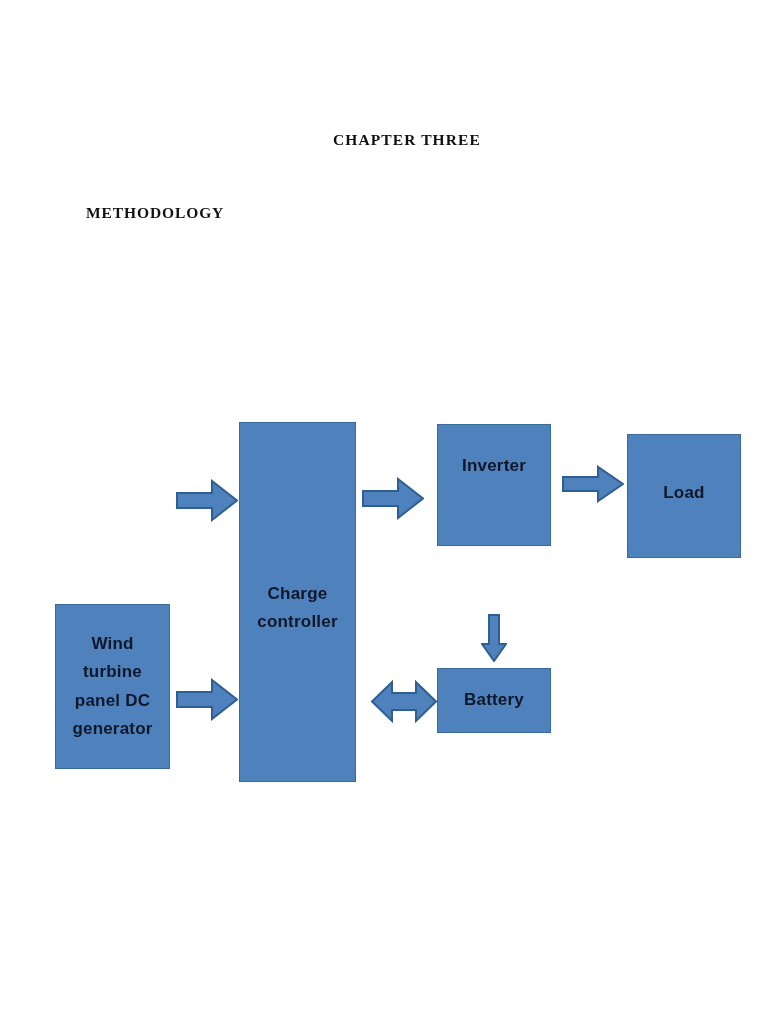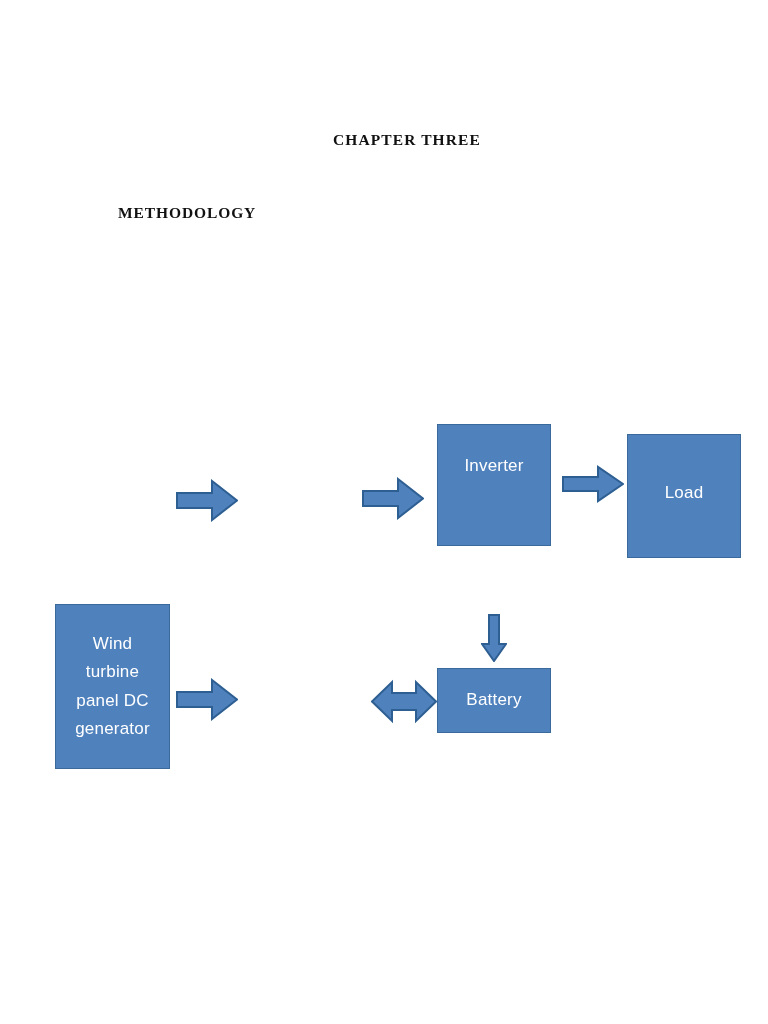--- a/index.html
+++ b/index.html
@@ -41,7 +41,6 @@
     top: 204px;
     font-size: 15.5px;
     letter-spacing: 0.9px;
-    margin-left: 32px;
   }
 
   

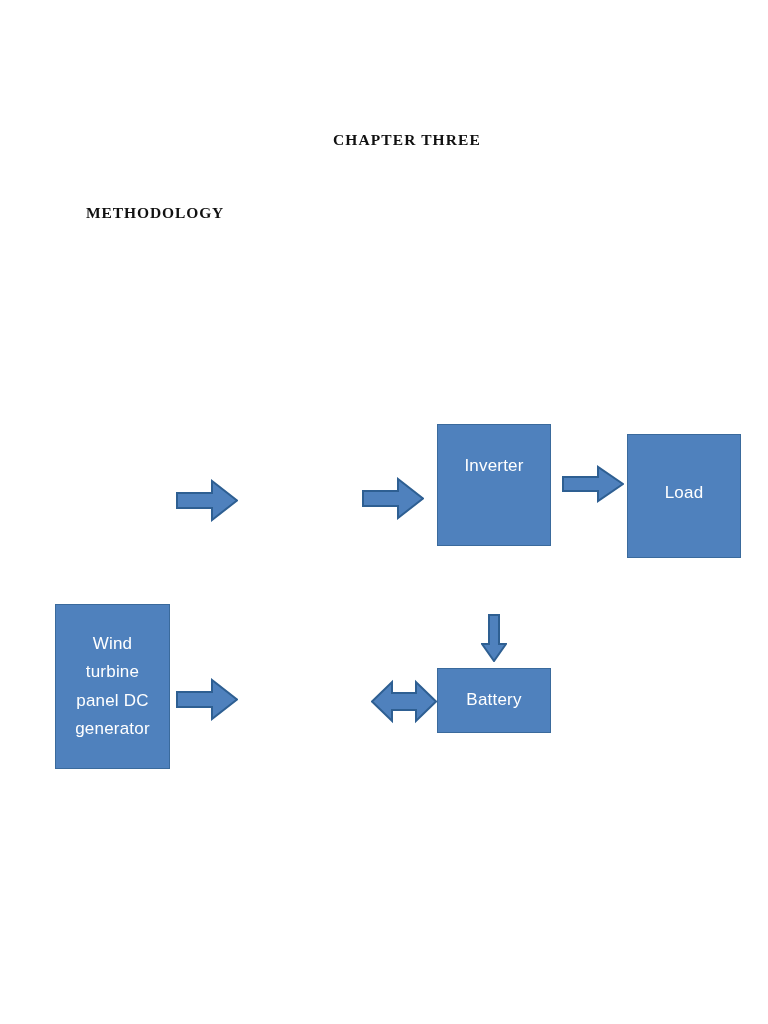--- a/index.html
+++ b/index.html
@@ -56,7 +56,7 @@
     box-sizing: border-box;
     background: #4F81BD;
     border: 1.5px solid #3A6A9C;
-    color: #ffffff;
+    color: #0f172a;
     display: flex;
     align-items: center;
     justify-content: center;
@@ -64,7 +64,7 @@
     font-family: "Liberation Sans", sans-serif;
     font-size: 17px;
     line-height: 1.65;
-    font-weight: normal;
+    font-weight: bold;
     letter-spacing: 0.2px;
   }
   .node-label {

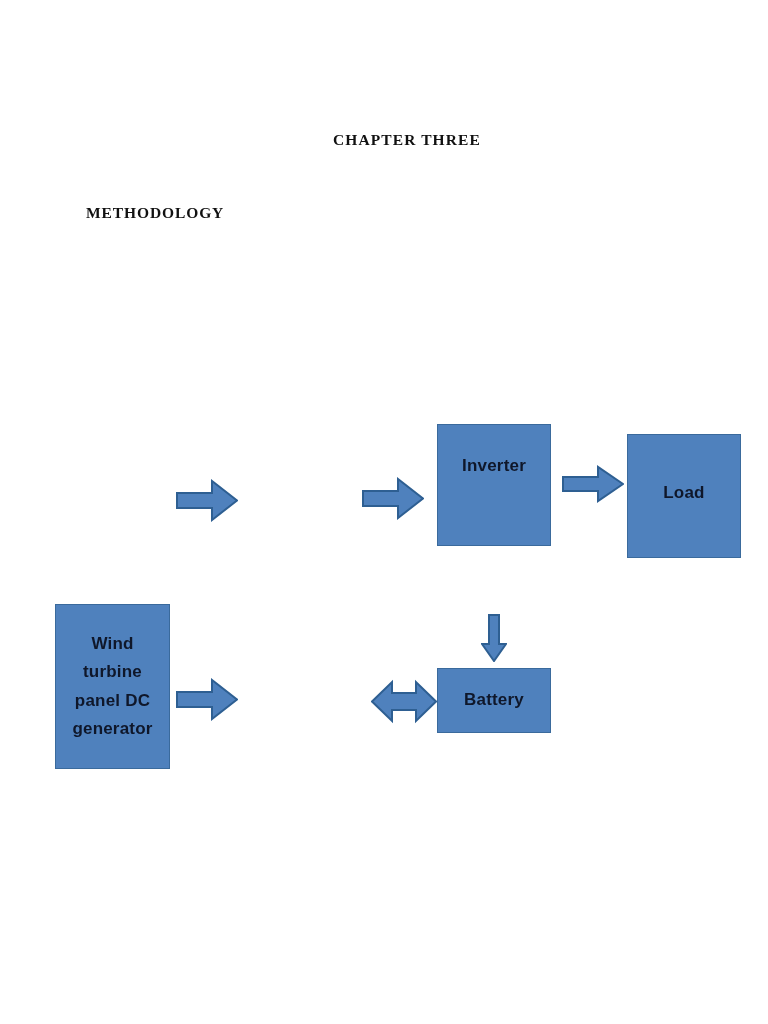--- a/index.html
+++ b/index.html
@@ -117,6 +117,10 @@
 generator</span>
     </div>
 
+    <div class="node" id="node-charge-controller">
+      <span class="node-label">Charge
+controller</span>
+    </div>
 
     <div class="node" id="node-inverter">
       <span class="node-label">Inverter</span>

